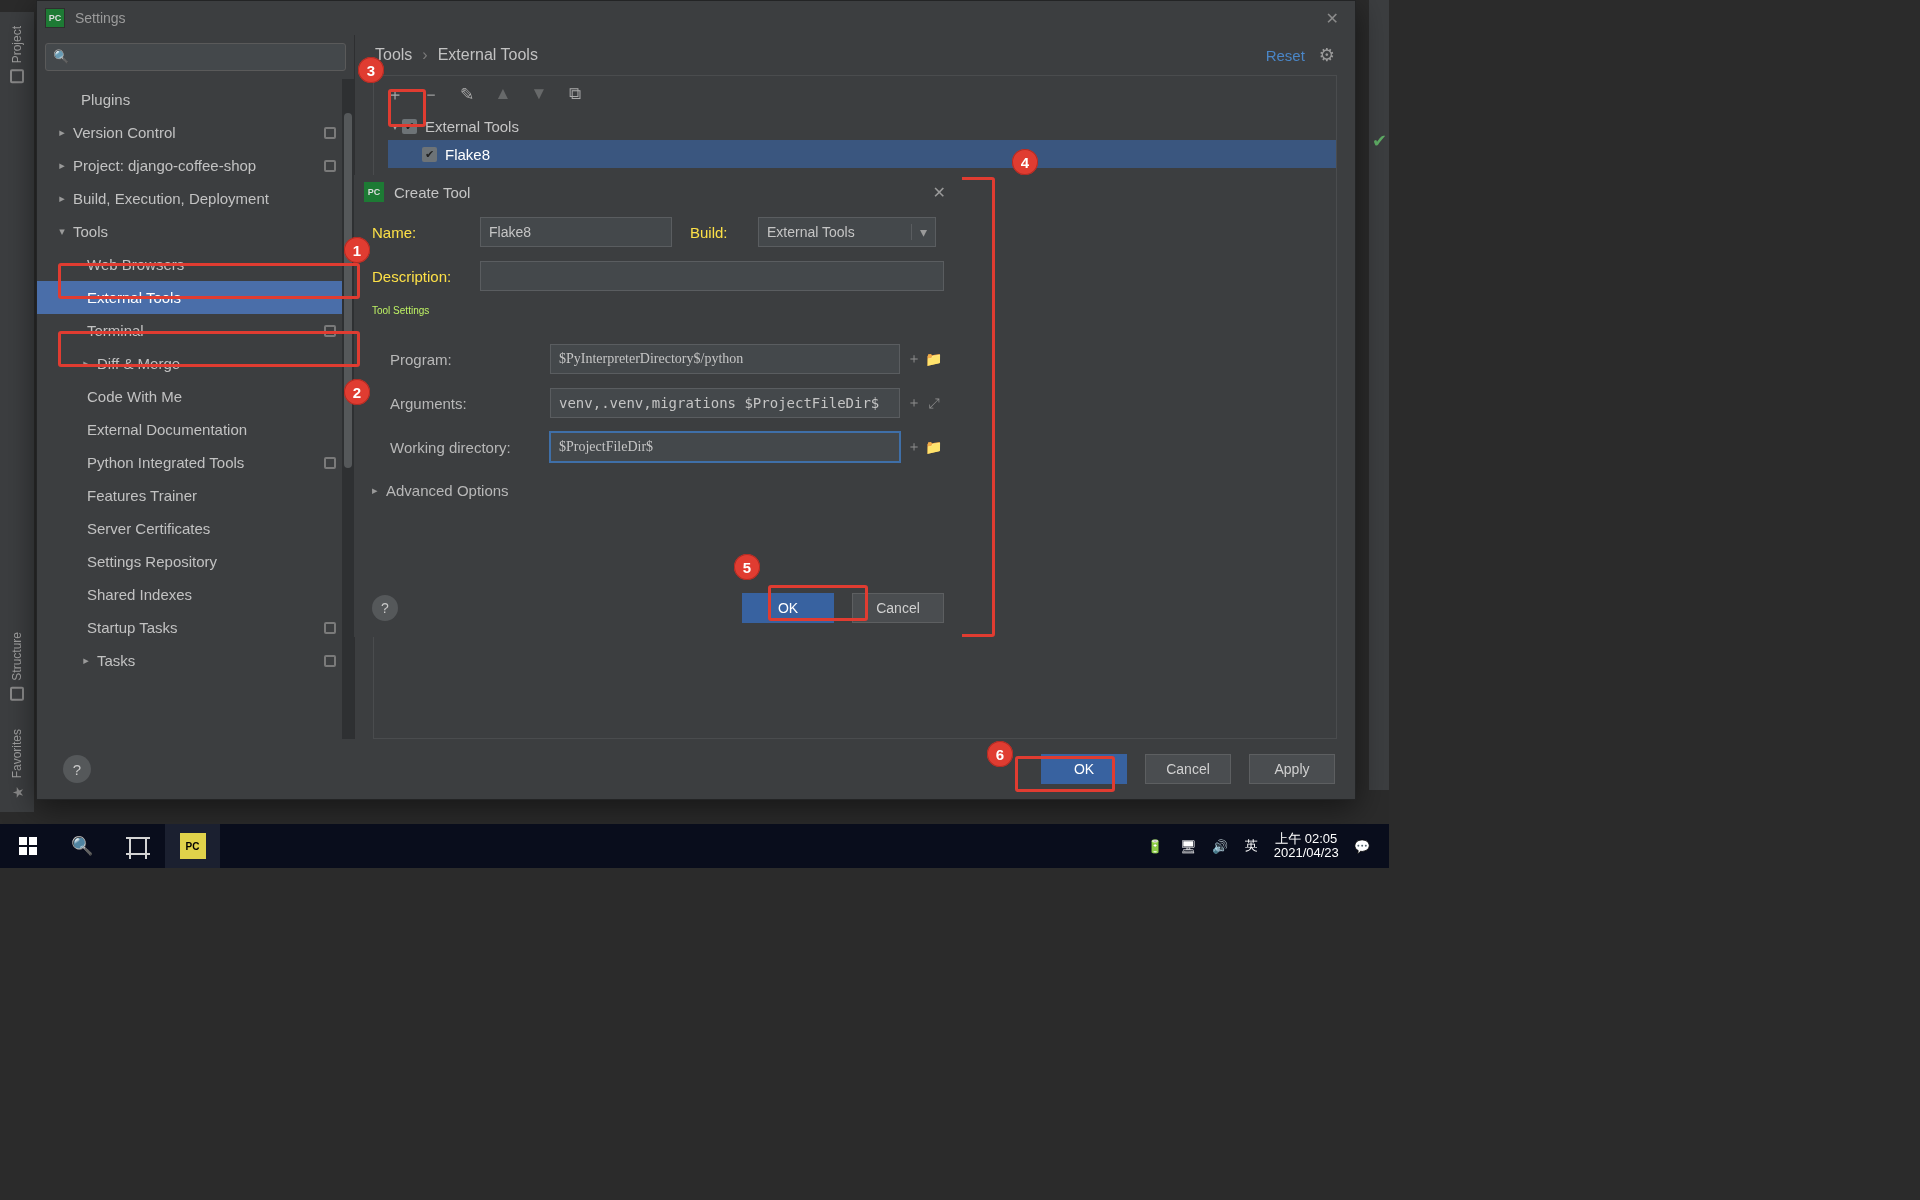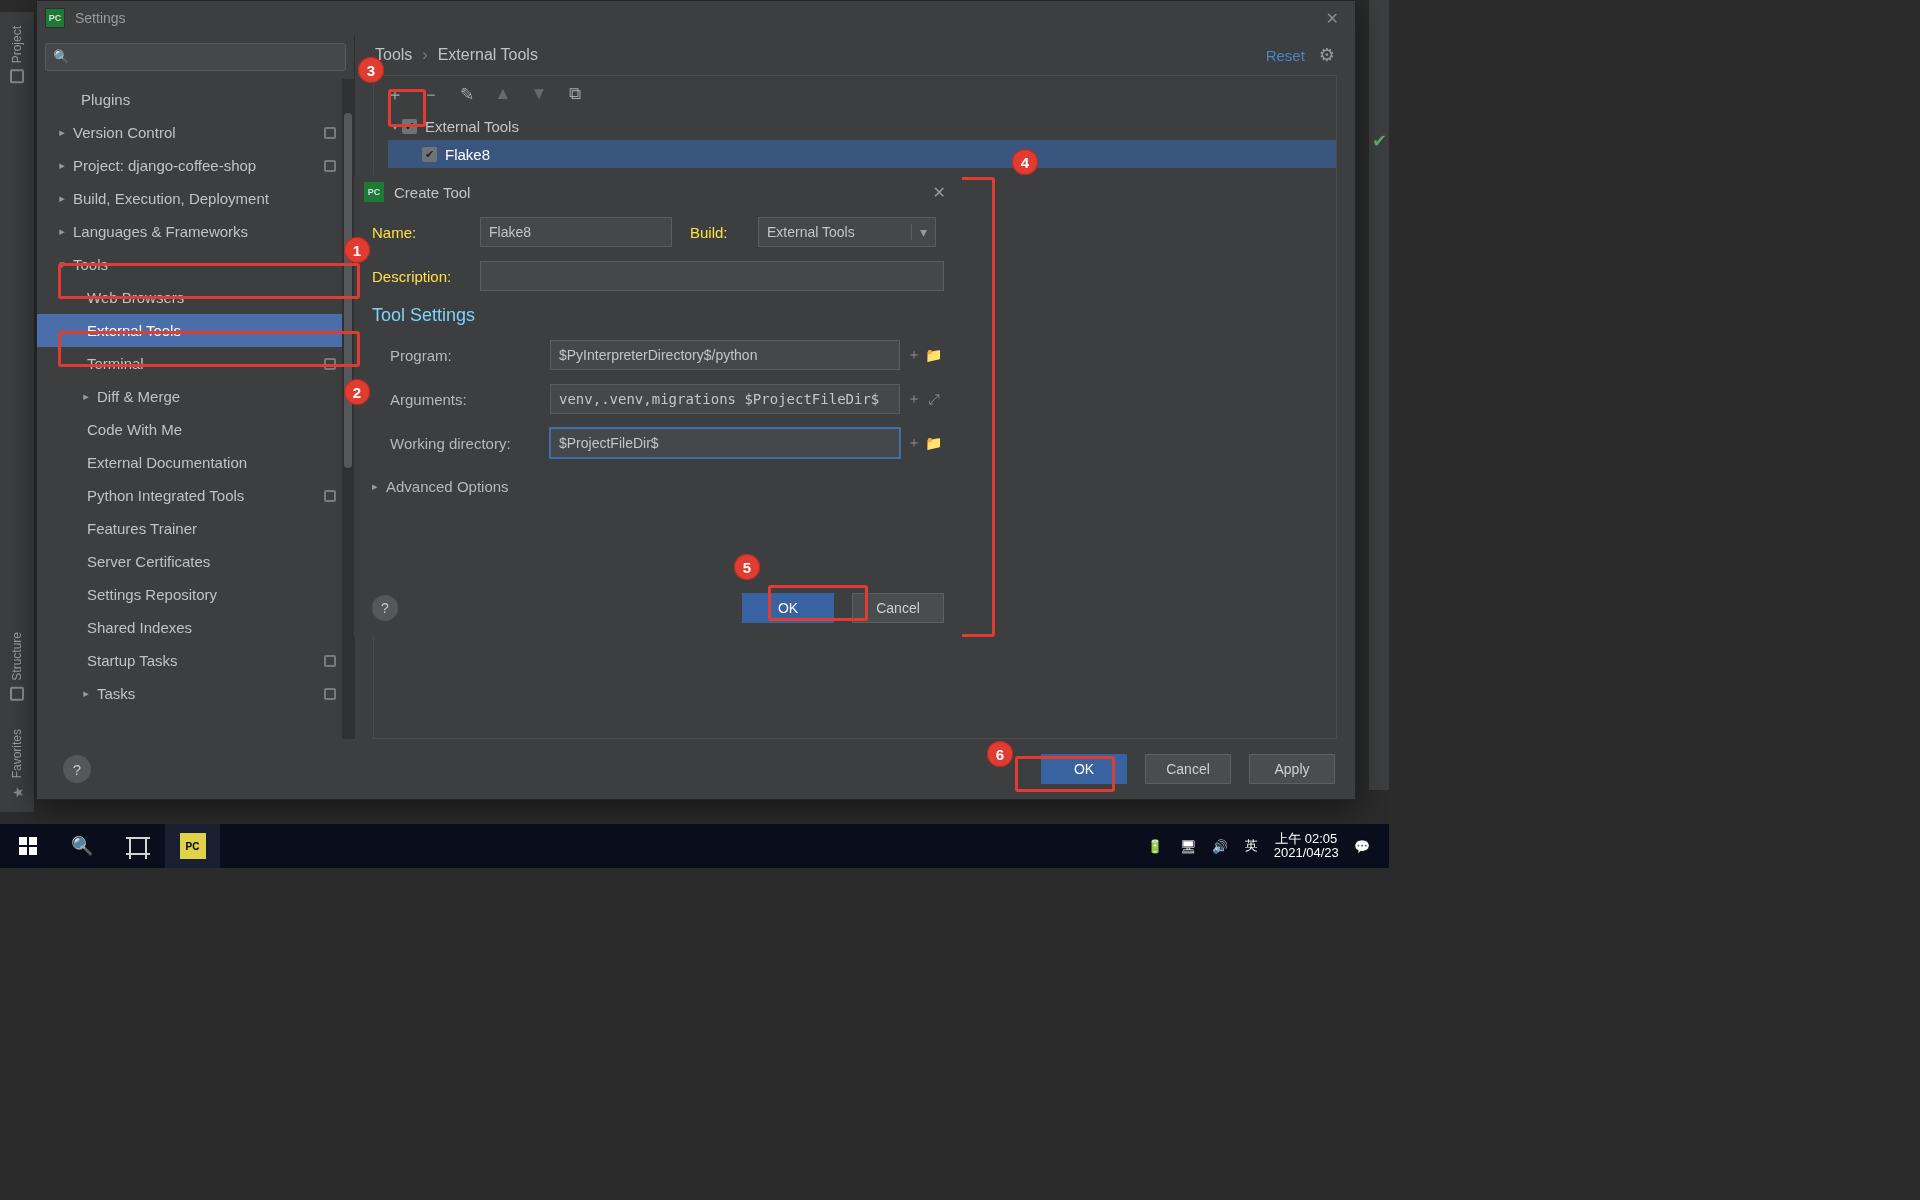--- a/index.html
+++ b/index.html
@@ -223,10 +223,6 @@
             <span>Build, Execution, Deployment</span>
           </div>
         <div class="tree-node">
-            <span class="exp closed"></span>
-            <span>Languages &amp; Frameworks</span>
-          </div>
-        <div class="tree-node">
             <span class="exp open"></span>
             <span>Tools</span>
           </div>

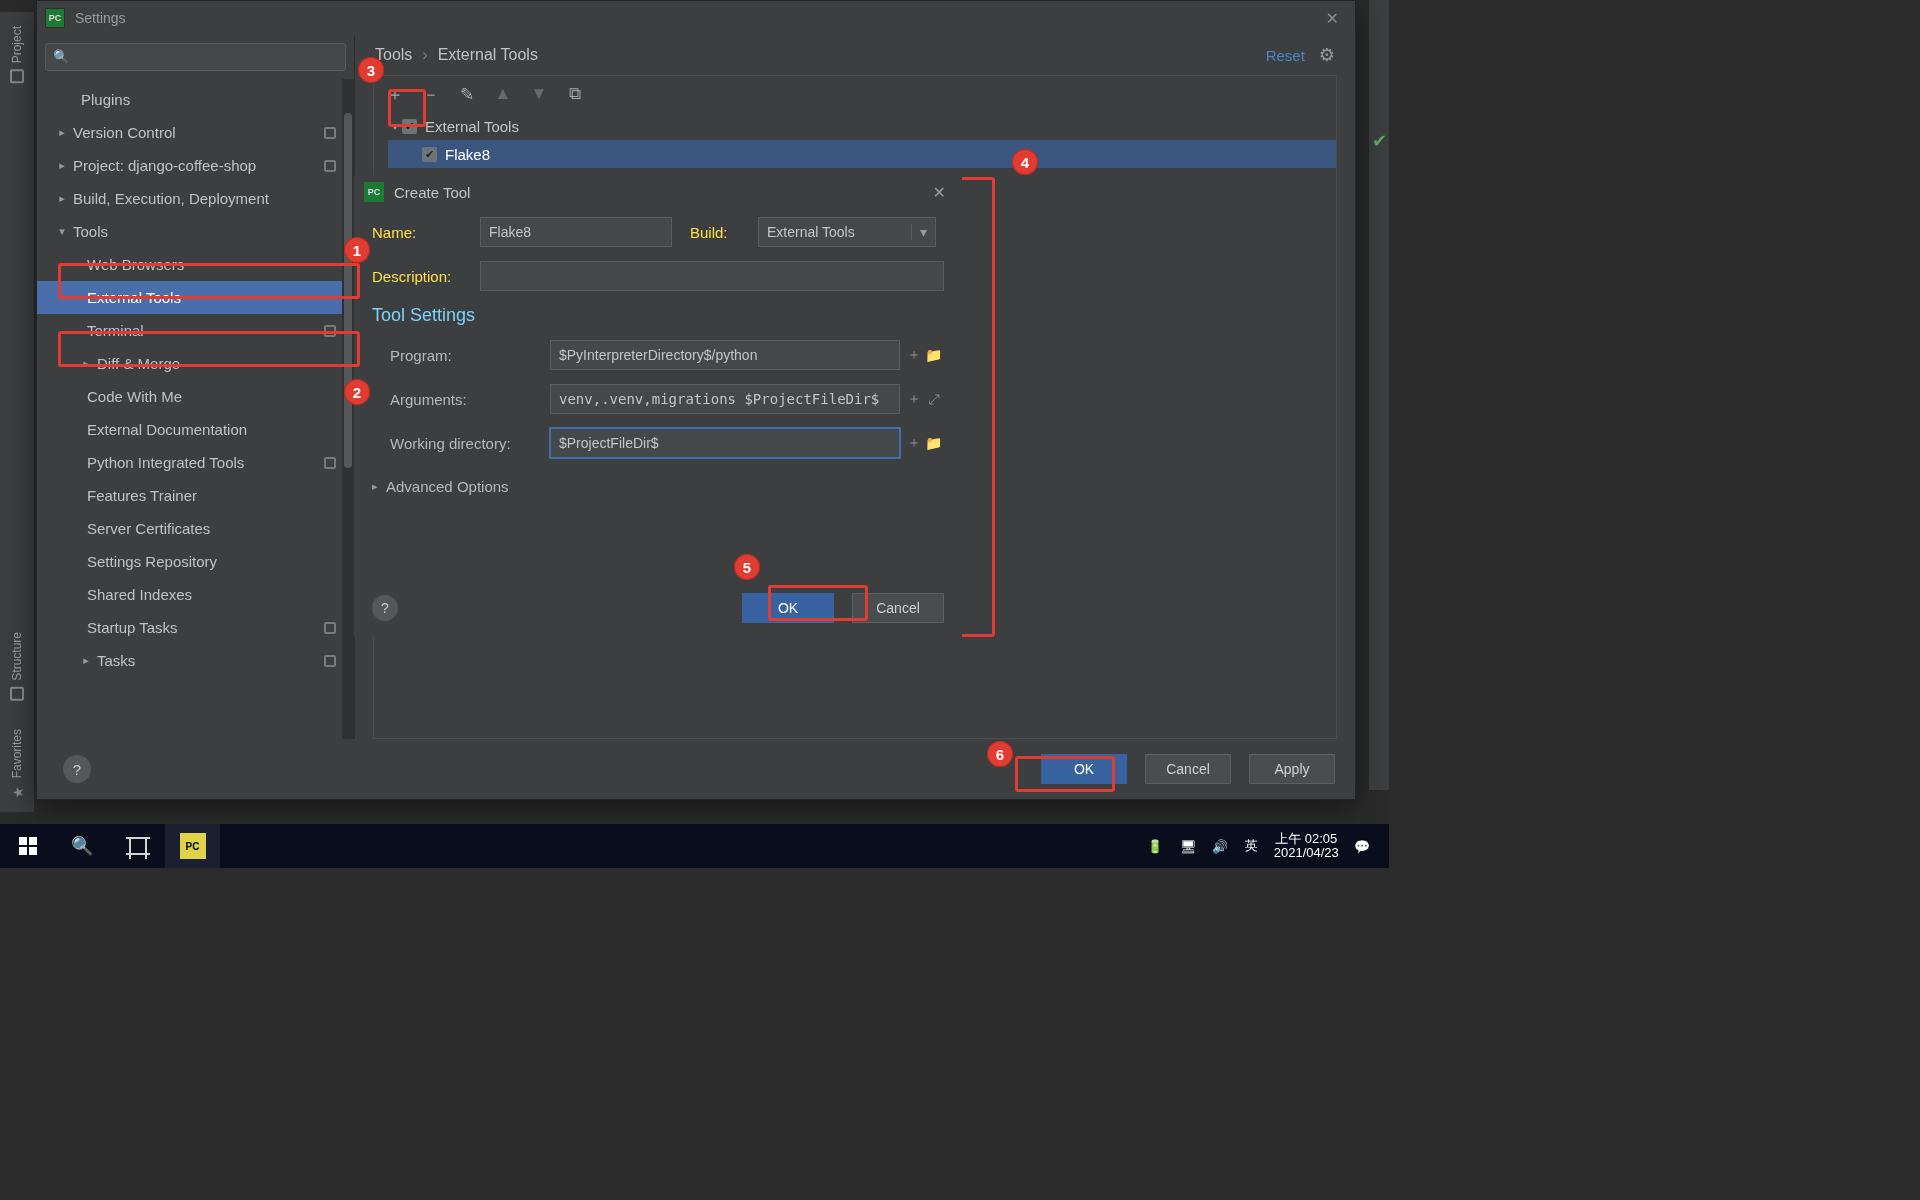--- a/index.html
+++ b/index.html
@@ -135,7 +135,7 @@
     height:30px; background:#44484b; border:1px solid #5a5d60; color:#c5c5c5; font-size:14px;
     padding:0 8px;
   }
-  .sect-title { font-size:18px; color:#7dd3fc; margin:8px 0 14px 0;}
+  .sect-title { font-size:10px; color:#bef264; margin:8px 0 28px 0;}
   .field-row { display:flex; align-items:center; margin-bottom:14px; padding-left:18px;}
   .field-row label { width: 160px; font-size:15px; color:#b8b8b8;}
   .field-row .txt { flex:1;}

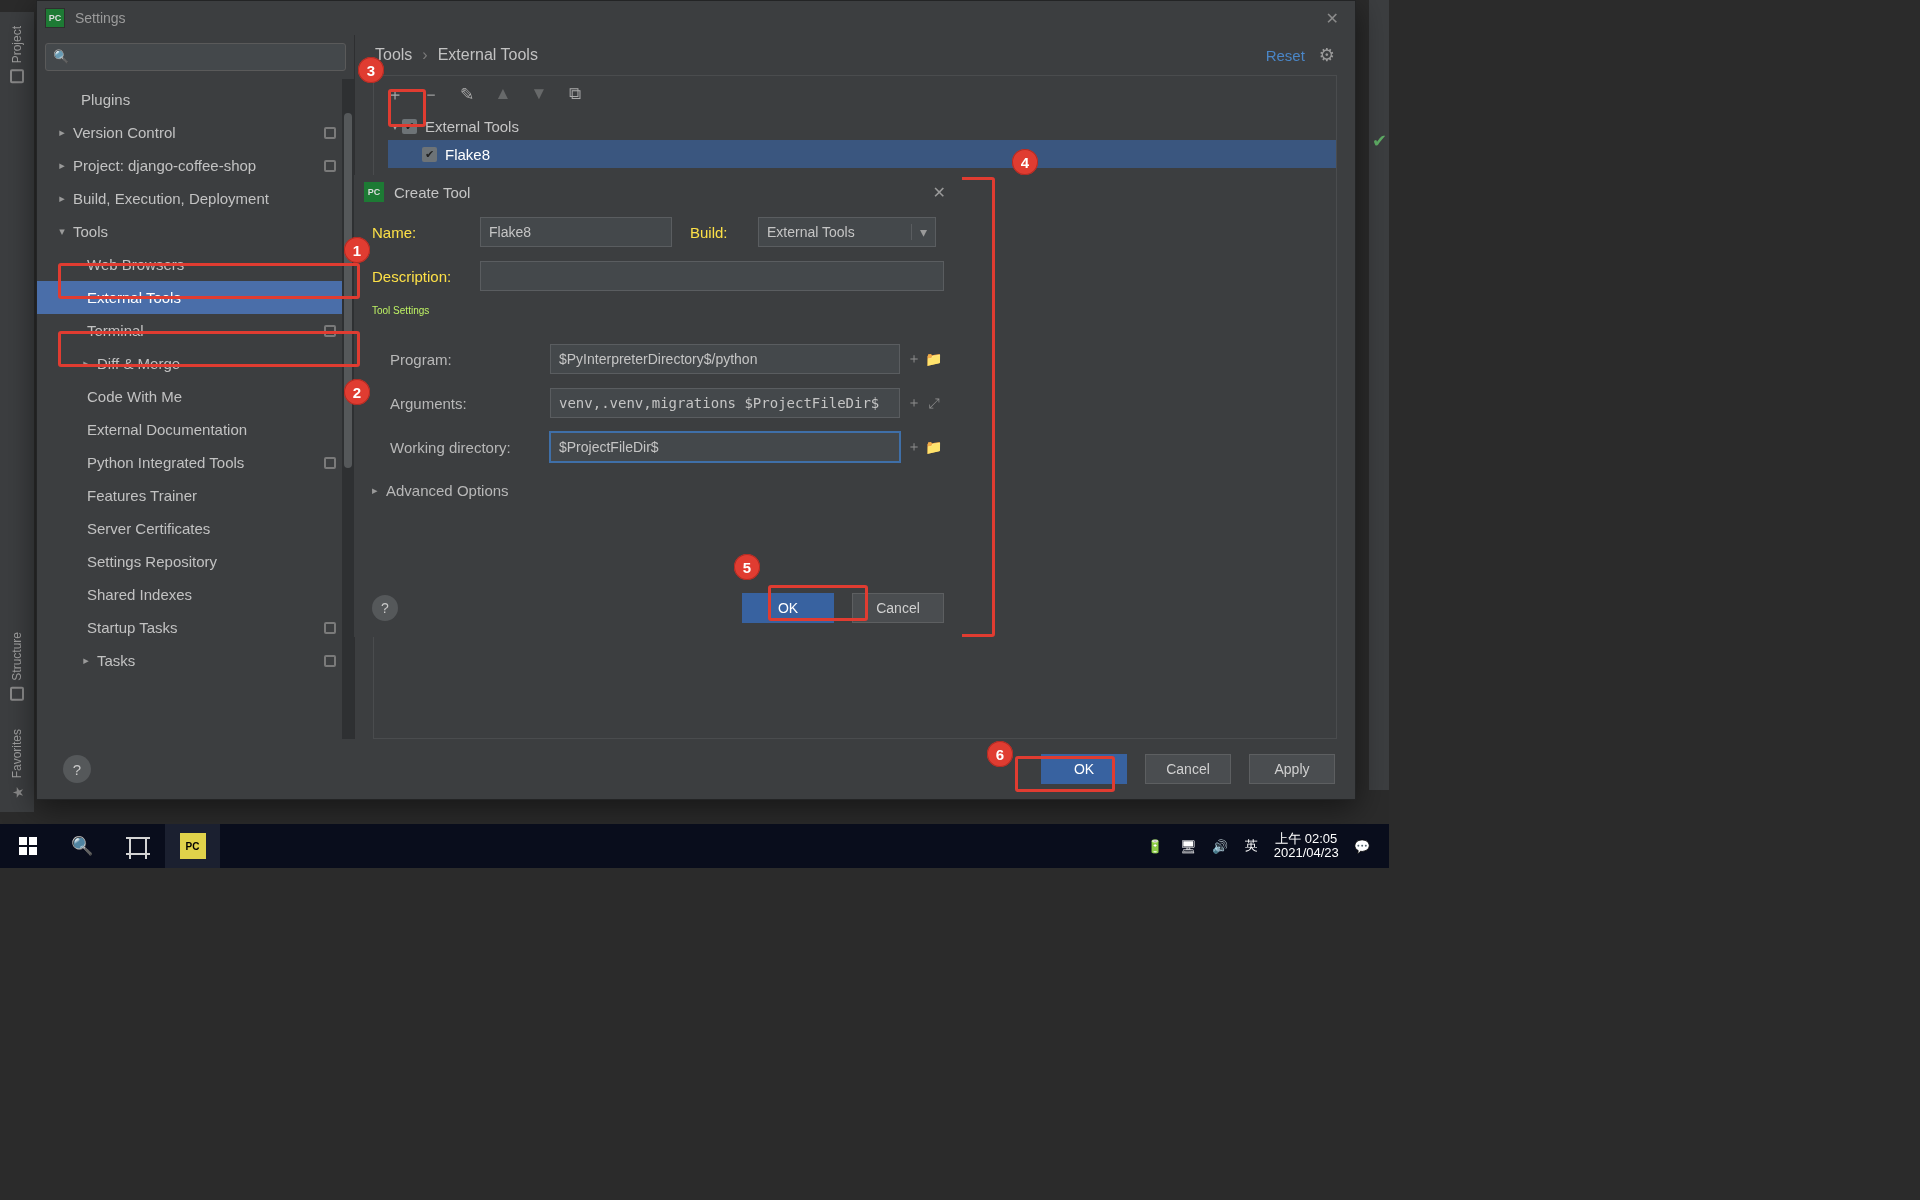--- a/index.html
+++ b/index.html
@@ -138,7 +138,7 @@
   .sect-title { font-size:10px; color:#bef264; margin:8px 0 28px 0;}
   .field-row { display:flex; align-items:center; margin-bottom:14px; padding-left:18px;}
   .field-row label { width: 160px; font-size:15px; color:#b8b8b8;}
-  .field-row .txt { flex:1;}
+  .field-row .txt { flex:1;font-family:Liberation Serif, serif;}
   .field-row .iact { width:20px; color:#8e8e8e; text-align:center; font-size:14px; margin-left:4px;}
   .field-row .folder-icon { width:20px; color:#8e8e8e; text-align:center; font-size:14px;}
   .txt.focused { border:1px solid #3f6fa8; box-shadow:0 0 0 1px #3f6fa8;}

